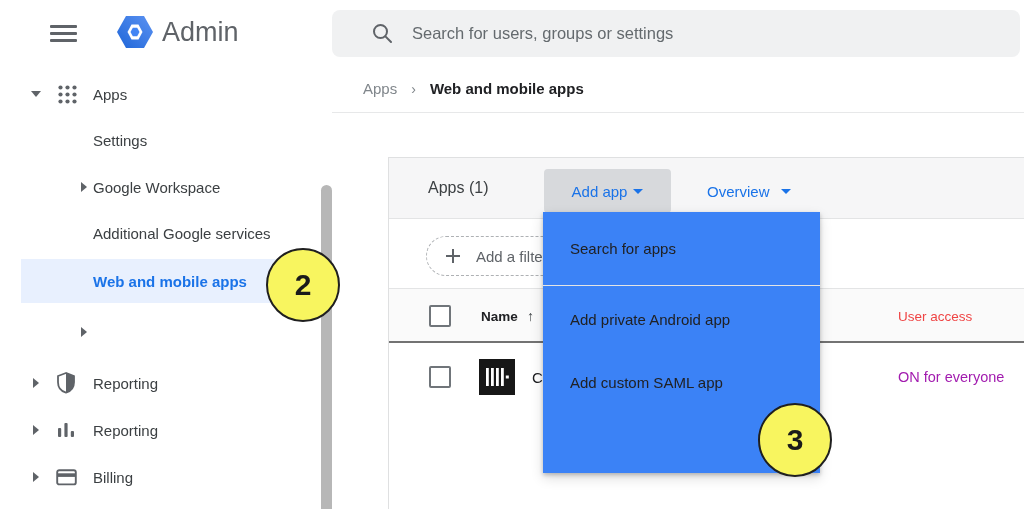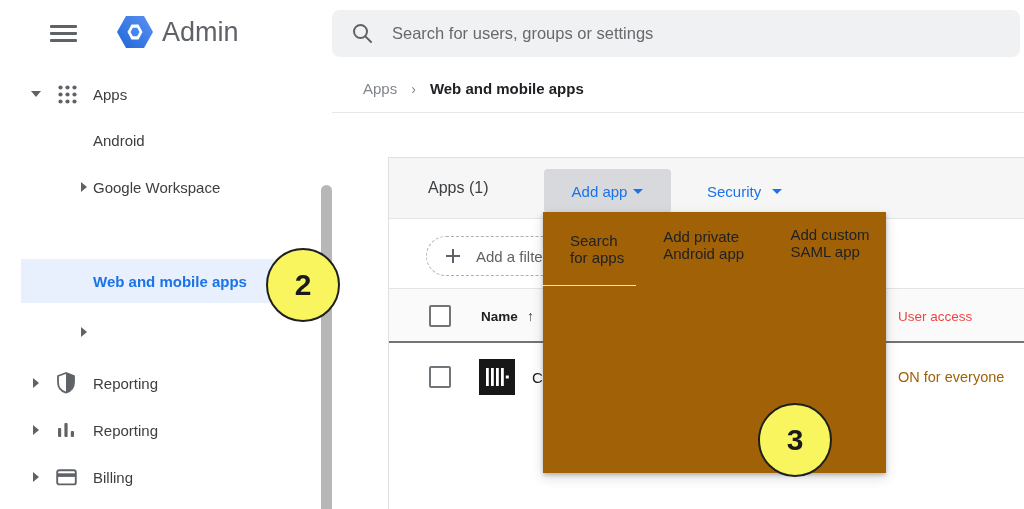--- a/index.html
+++ b/index.html
@@ -12,7 +12,7 @@
   .logo { position:absolute; left:116px; top:13px; }
   .brand-name { position:absolute; left:162px; top:17px; font-size:27px; color:#5f6368; }
 
-  .searchbar { position:absolute; left:332px; top:10px; width:688px; height:47px; background:#f0f1f2; border-radius:8px; display:flex; align-items:center; padding-left:20px; }
+  .searchbar { position:absolute; left:332px; top:10px; width:688px; height:47px; background:#f0f1f2; border-radius:8px; display:flex; align-items:center; padding-left:40px; }
   .searchbar svg { flex:0 0 auto; }
   .searchbar input { border:none; outline:none; background:transparent; font-family:"Liberation Sans", sans-serif; font-size:16.5px; color:#3c4043; margin-left:19px; width:560px; }
   .searchbar input::placeholder { color:#646a6e; opacity:1; }

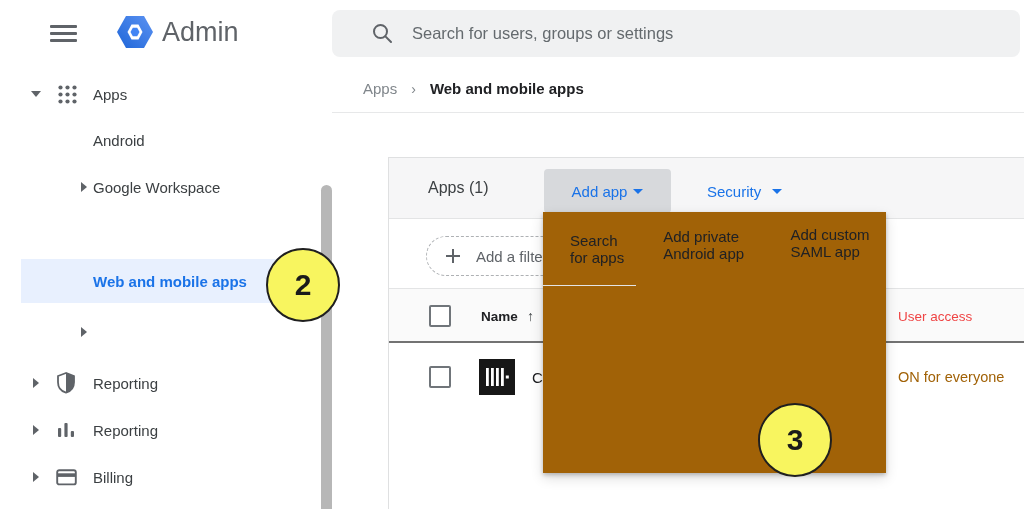--- a/index.html
+++ b/index.html
@@ -130,7 +130,7 @@
   </svg>
   <div class="side-item-label" style="top:94px;">Apps</div>
 
-  <div class="side-item-label" style="top:140px;">Android</div>
+  <div class="side-item-label" style="top:140px;">Settings</div>
 
   <div class="caret-right" style="left:81px; top:182px;"></div>
   <div class="side-item-label" style="top:187px;">Google Workspace</div>

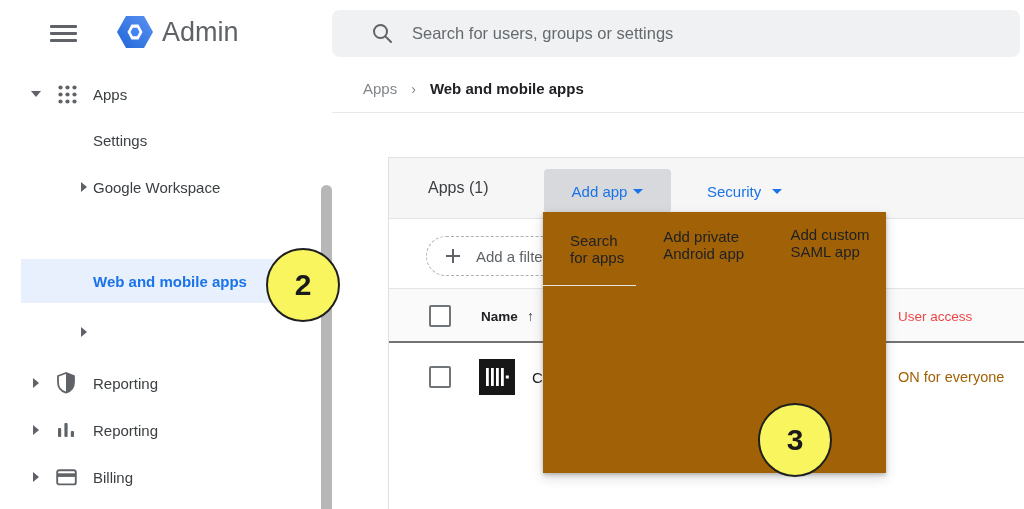--- a/index.html
+++ b/index.html
@@ -177,7 +177,7 @@
       </div>
 
       <div class="settings-btn">
-        <span class="btn-blue-label">Security</span>
+        <span class="btn-blue-label">Overview</span>
         <span class="caret-blue"></span>
       </div>
     </div>

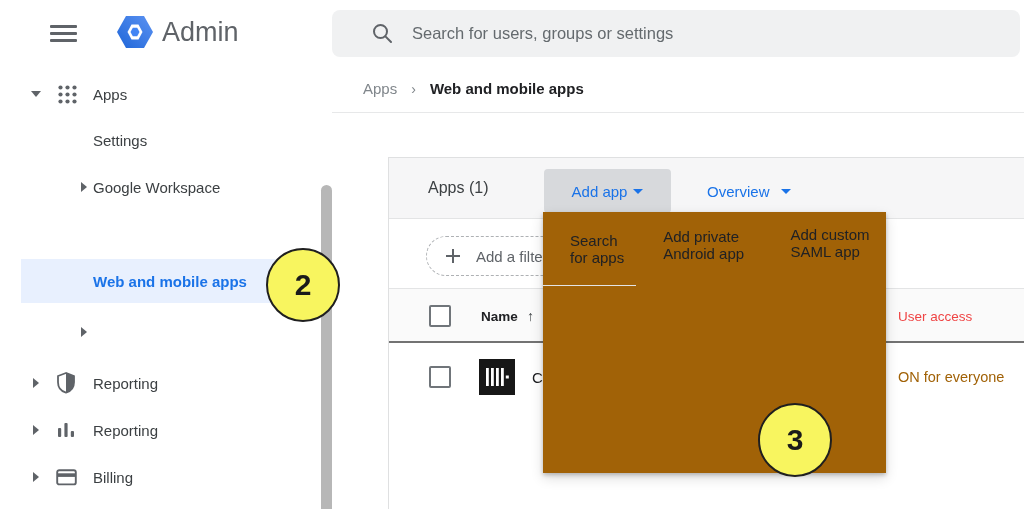--- a/index.html
+++ b/index.html
@@ -135,6 +135,7 @@
   <div class="caret-right" style="left:81px; top:182px;"></div>
   <div class="side-item-label" style="top:187px;">Google Workspace</div>
 
+  <div class="side-item-label" style="top:233px;">Additional Google services</div>
 
   <div class="side-item-label selected-label" style="top:281px;">Web and mobile apps</div>
 

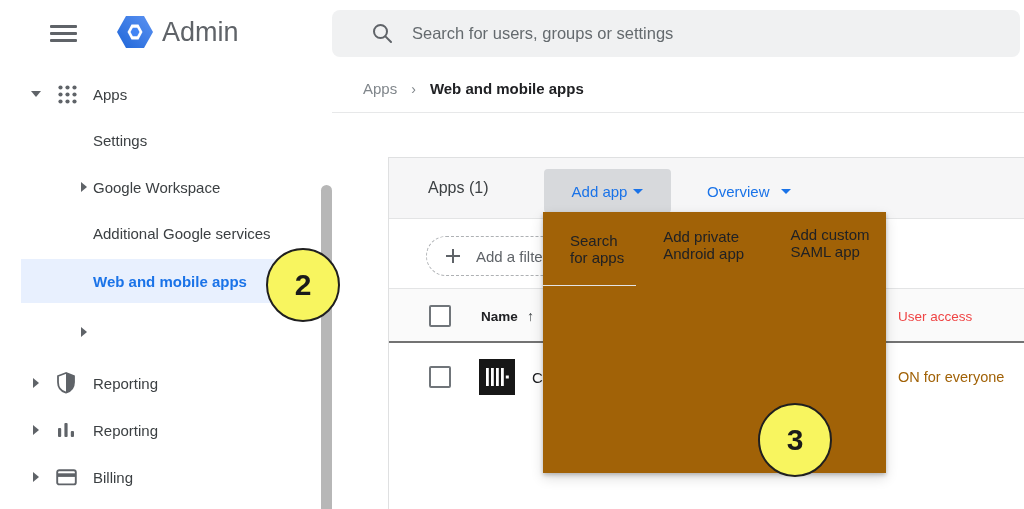--- a/index.html
+++ b/index.html
@@ -57,8 +57,8 @@
   .cell-access { position:absolute; left:509px; top:34px; transform:translateY(-50%); font-size:14.5px; color:#a16207; }
 
   
-  .dropdown { position:absolute; left:543px; top:212px; width:343px; height:261px; background:#a16207; z-index:5;
-              box-shadow:0 2px 4px rgba(0,0,0,.22), 0 5px 12px rgba(0,0,0,.14); display:flex; flex-direction:row; }
+  .dropdown { position:absolute; left:543px; top:212px; width:277px; height:261px; background:#3b82f6; z-index:5;
+              box-shadow:0 2px 4px rgba(0,0,0,.22), 0 5px 12px rgba(0,0,0,.14); display:flex; flex-direction:column; }
   .menu-item { display:flex; align-items:center; padding-left:27px; font-size:15px; color:#202124; cursor:pointer; }
   .mi-1 { height:74px; border-bottom:1px solid #e3e4e5; }
   .mi-2 { height:66px; }

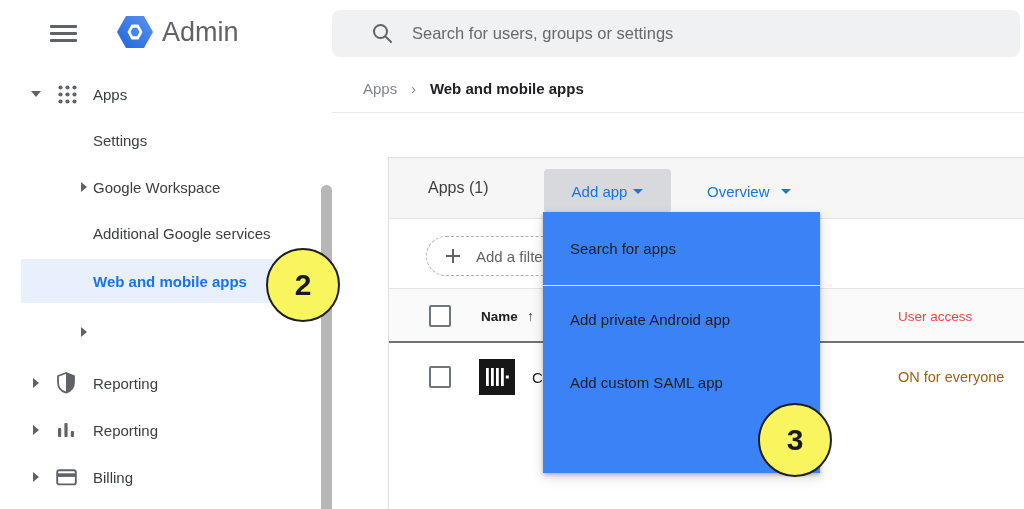--- a/index.html
+++ b/index.html
@@ -54,7 +54,7 @@
 
   .data-row { position:absolute; left:0; top:185px; width:100%; height:68px; background:#fff; }
   .app-cell-name { position:absolute; left:143px; top:34px; transform:translateY(-50%); font-size:15px; color:#202124; }
-  .cell-access { position:absolute; left:509px; top:34px; transform:translateY(-50%); font-size:14.5px; color:#a16207; }
+  .cell-access { position:absolute; left:509px; top:34px; transform:translateY(-50%); font-size:14.5px; color:#a21caf; }
 
   
   .dropdown { position:absolute; left:543px; top:212px; width:277px; height:261px; background:#3b82f6; z-index:5;

